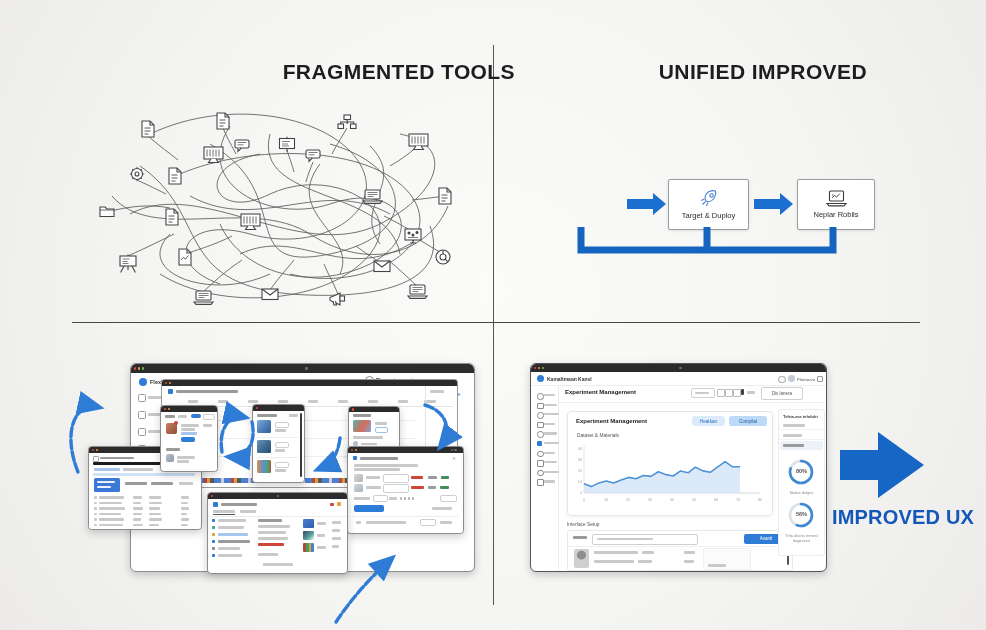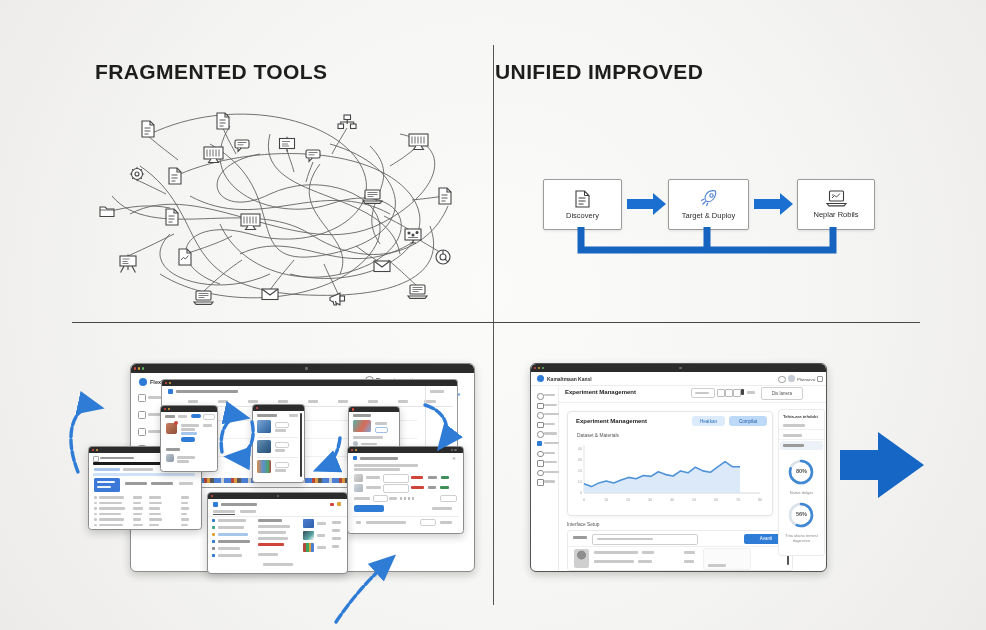--- a/index.html
+++ b/index.html
@@ -6,7 +6,7 @@
   #stage{position:relative;width:986px;height:630px;margin:0 auto;overflow:hidden;
          background:radial-gradient(circle at 50% 46%, #fbfbfa 0%, #f5f5f3 55%, #ecebe9 100%);}
   .abs{position:absolute;}
-  .qtitle{position:absolute;font-size:21px;font-weight:700;color:#1d1d1d;letter-spacing:.4px;text-align:left;}
+  .qtitle{position:absolute;font-size:21px;font-weight:700;color:#1d1d1d;letter-spacing:.4px;text-align:right;}
   .divider-v{position:absolute;background:#565656;width:1.3px;}
   .divider-h{position:absolute;background:#474747;height:1.4px;}
   

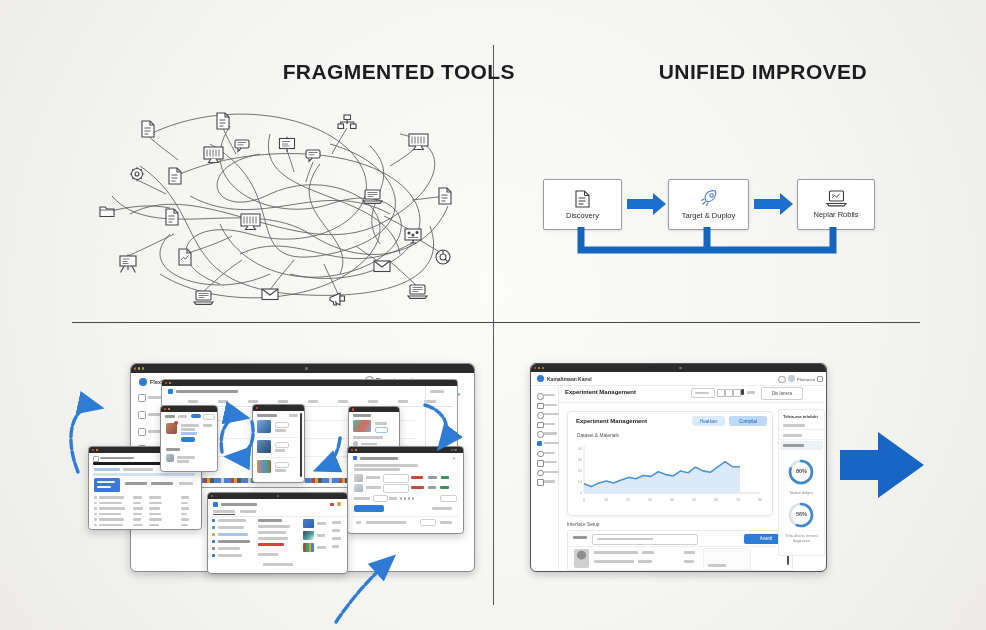--- a/index.html
+++ b/index.html
@@ -160,13 +160,6 @@
 
   <div class="qtitle" style="left:495px;top:60px;width:372px;">UNIFIED IMPROVED</div>
 
-  <div class="flow-box" style="left:543px;top:179px;">
-    <svg width="15" height="18" viewBox="0 0 15 18">
-      <path d="M1,1 h8.5 l4.5,4.5 v11.5 h-13 z" fill="#fff" stroke="#3c3c3c" stroke-width="1.1"></path>
-      <path d="M9.5,1 v4.5 h4.5 M3.5,8 h7 M3.5,11 h7 M3.5,14 h5" fill="none" stroke="#3c3c3c" stroke-width="1"></path>
-    </svg>
-    <span class="flow-label">Discovery</span>
-  </div>
 
   <div class="flow-box" style="left:668px;top:179px;width:79px;">
     <svg width="19" height="19" viewBox="0 0 19 19">

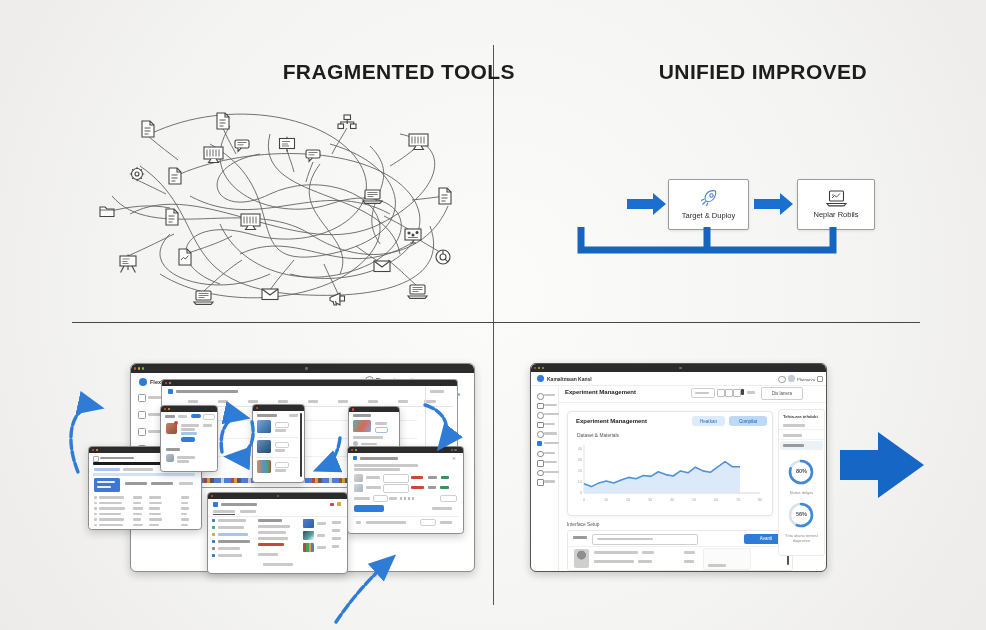--- a/index.html
+++ b/index.html
@@ -602,6 +602,7 @@
   <svg class="abs" style="left:836px;top:424px;" width="92" height="80" viewBox="0 0 92 80">
     <polygon points="4,26 42,26 42,8 88,41 42,74 42,56 4,56" fill="#1566c5"></polygon>
   </svg>
+  <div class="improved" style="left:828px;top:506px;width:150px;">IMPROVED UX</div>
 
 </div>
 

